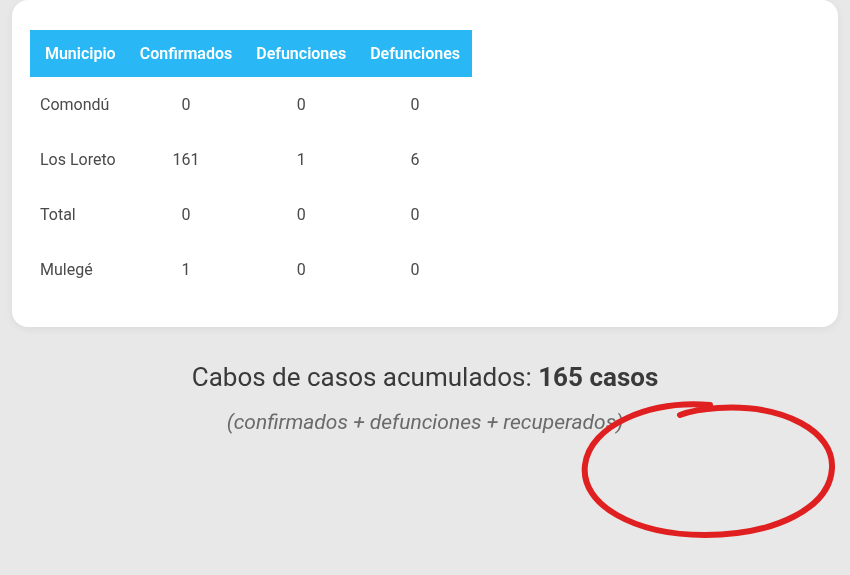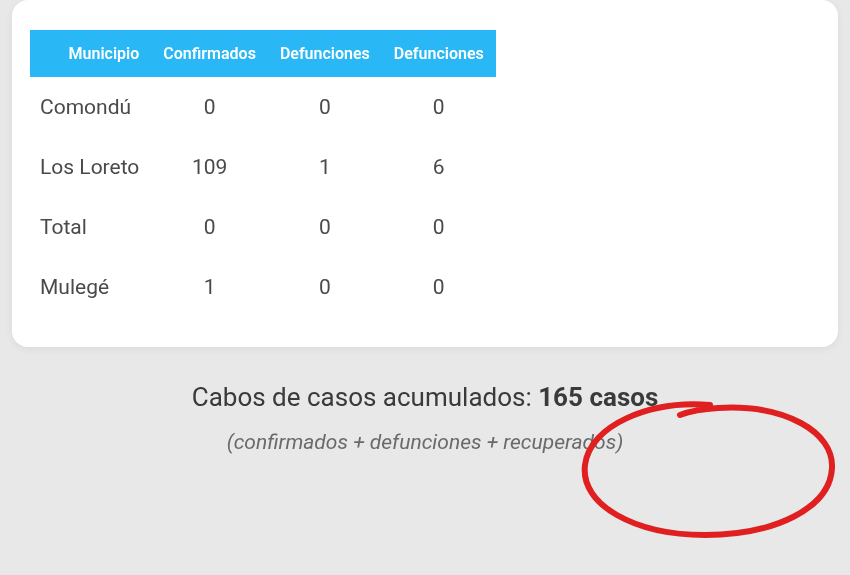--- a/index.html
+++ b/index.html
@@ -42,7 +42,7 @@
       padding: 18px 12px;
       text-align: center;
       color: #4a4a4a;
-      font-size: 21px;
+      font-size: 16px;
     }
     .table tbody td:first-child {
       text-align: left;

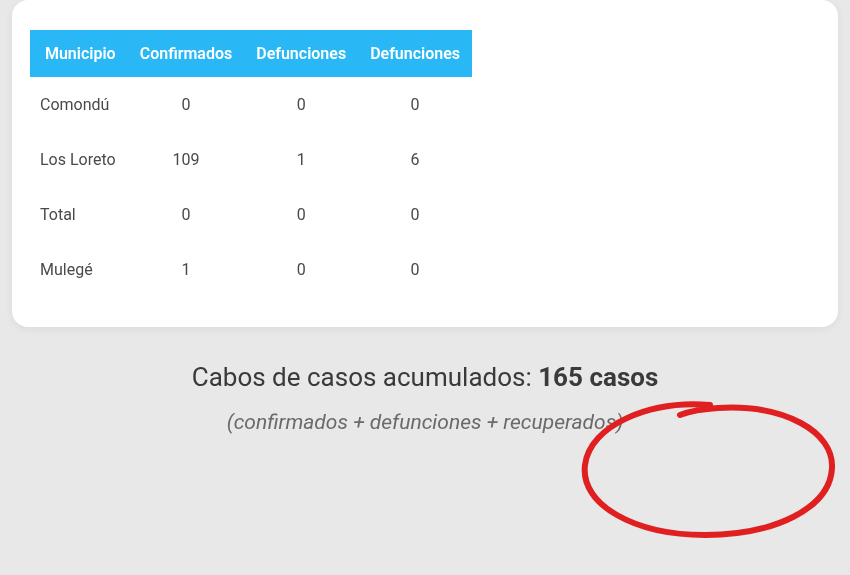--- a/index.html
+++ b/index.html
@@ -95,7 +95,7 @@
       </tr>
       <tr>
         <td>Los Loreto</td>
-        <td>109</td>
+        <td>161</td>
         <td>1</td>
         <td>6</td>
       </tr>

